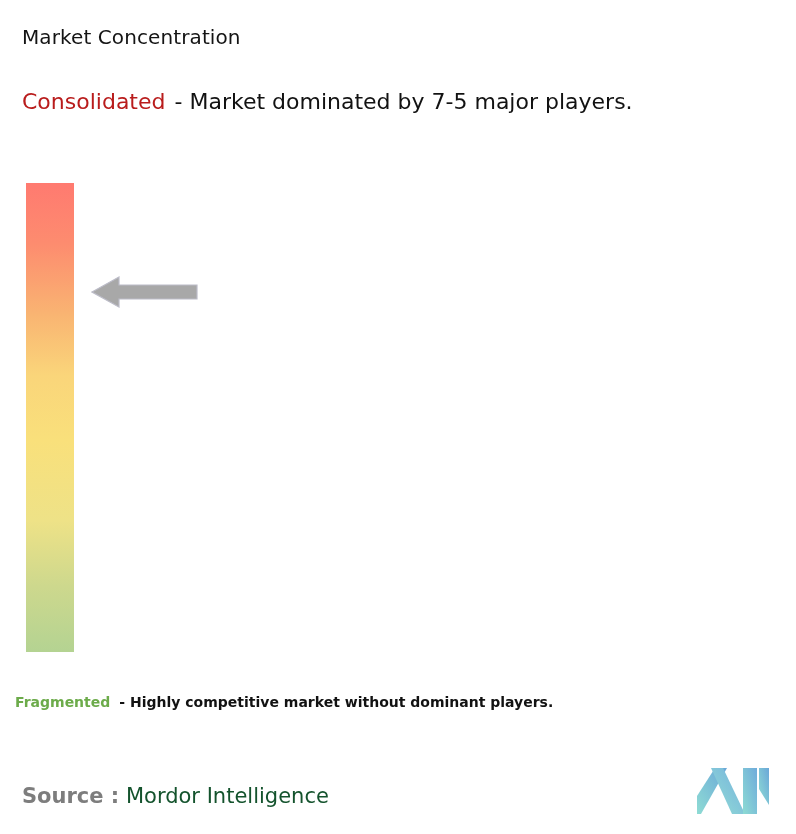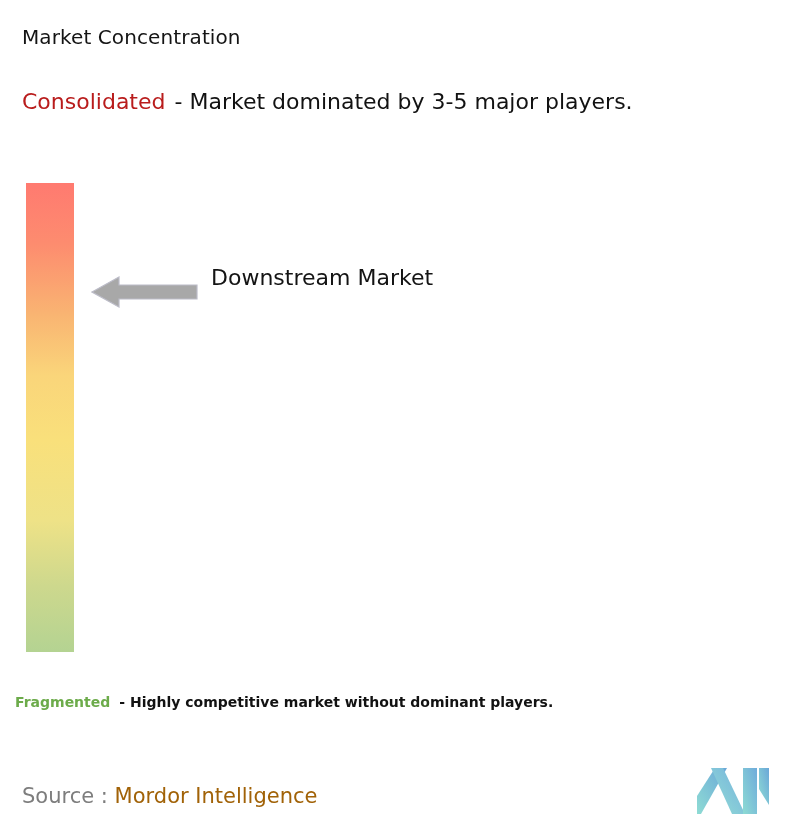--- a/index.html
+++ b/index.html
@@ -133,7 +133,7 @@
 <div class="title">Market Concentration</div>
 
 <div class="legend-top">
-  <span class="kw-consolidated">Consolidated</span><span class="gap"></span><span>- Market dominated by 3-5 major players.</span>
+  <span class="kw-consolidated">Consolidated</span><span class="gap"></span><span>- Market dominated by 7-5 major players.</span>
 </div>
 
 <div class="scale-bar"></div>

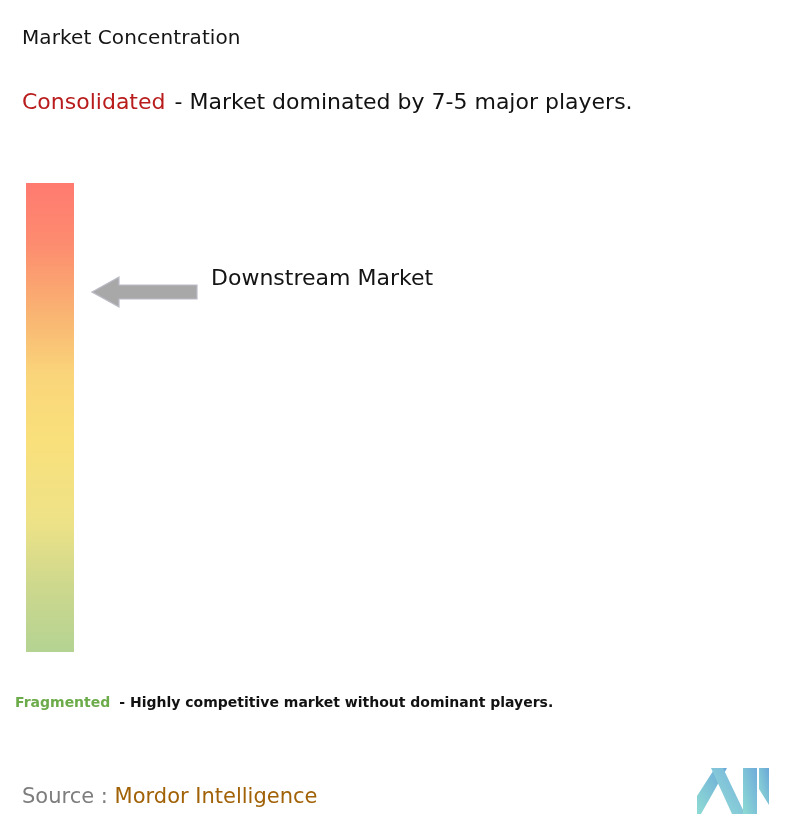--- a/index.html
+++ b/index.html
@@ -145,7 +145,6 @@
 </div>
 
 <div class="callout-label">
-  <div>Downstream Market</div>
 </div>
 
 <div class="legend-bottom">

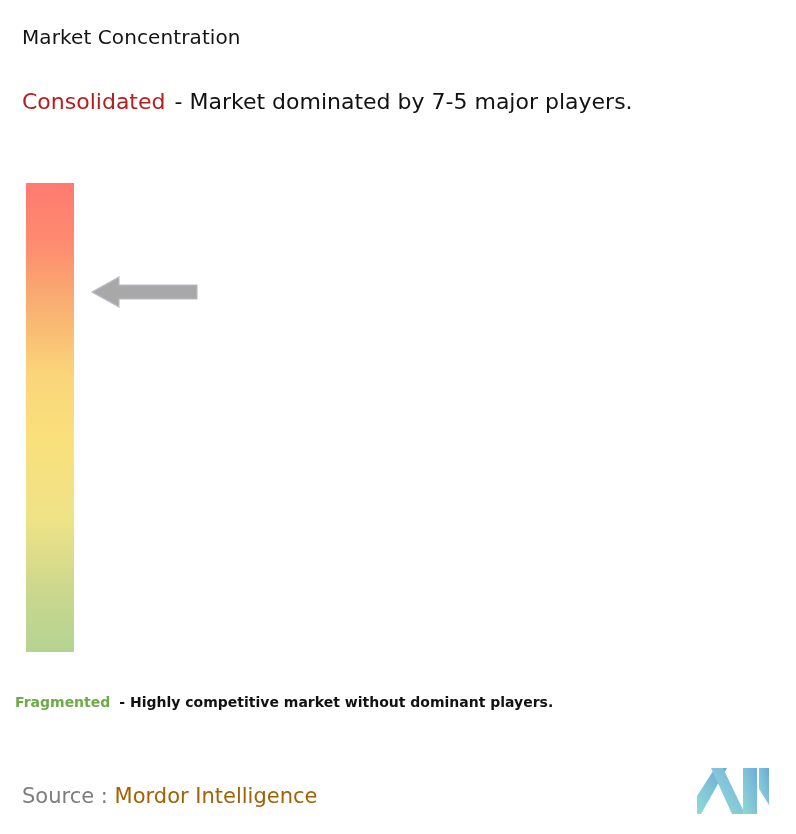--- a/index.html
+++ b/index.html
@@ -114,7 +114,7 @@
     color: #7d7d7d;
     white-space: nowrap;
   }
-  .source .src-label { color: #7d7d7d; }
+  .source .src-label { color: #7d7d7d; font-weight: bold; }
   .source .src-value { color: #a16207; margin-top: 48px; }
 
   

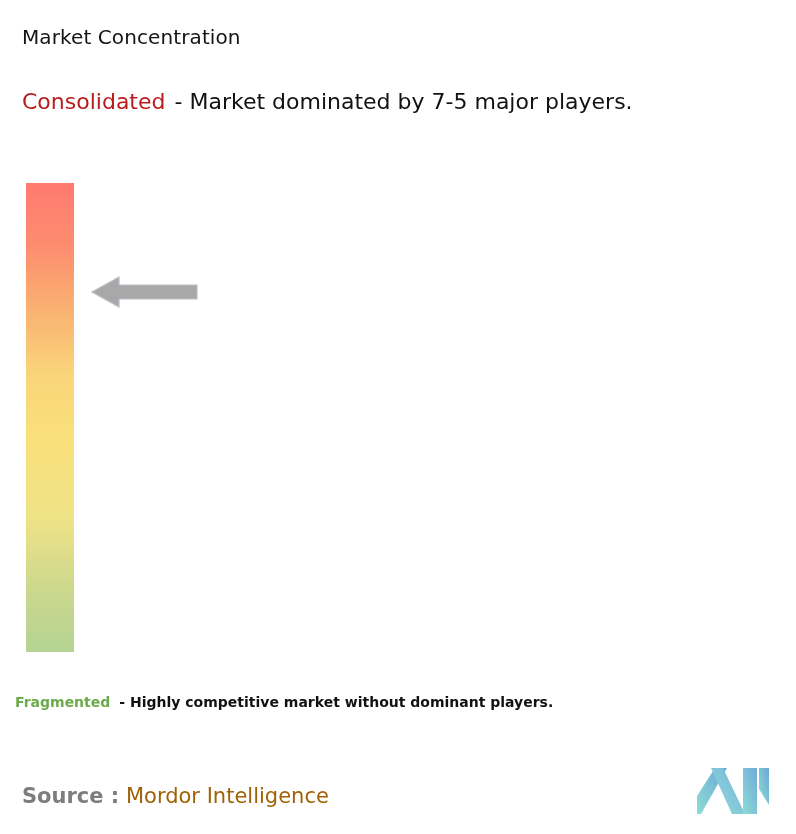--- a/index.html
+++ b/index.html
@@ -115,7 +115,7 @@
     white-space: nowrap;
   }
   .source .src-label { color: #7d7d7d; font-weight: bold; }
-  .source .src-value { color: #a16207; margin-top: 48px; }
+  .source .src-value { color: #14532d; margin-top: 48px; }
 
   
   .logo {

